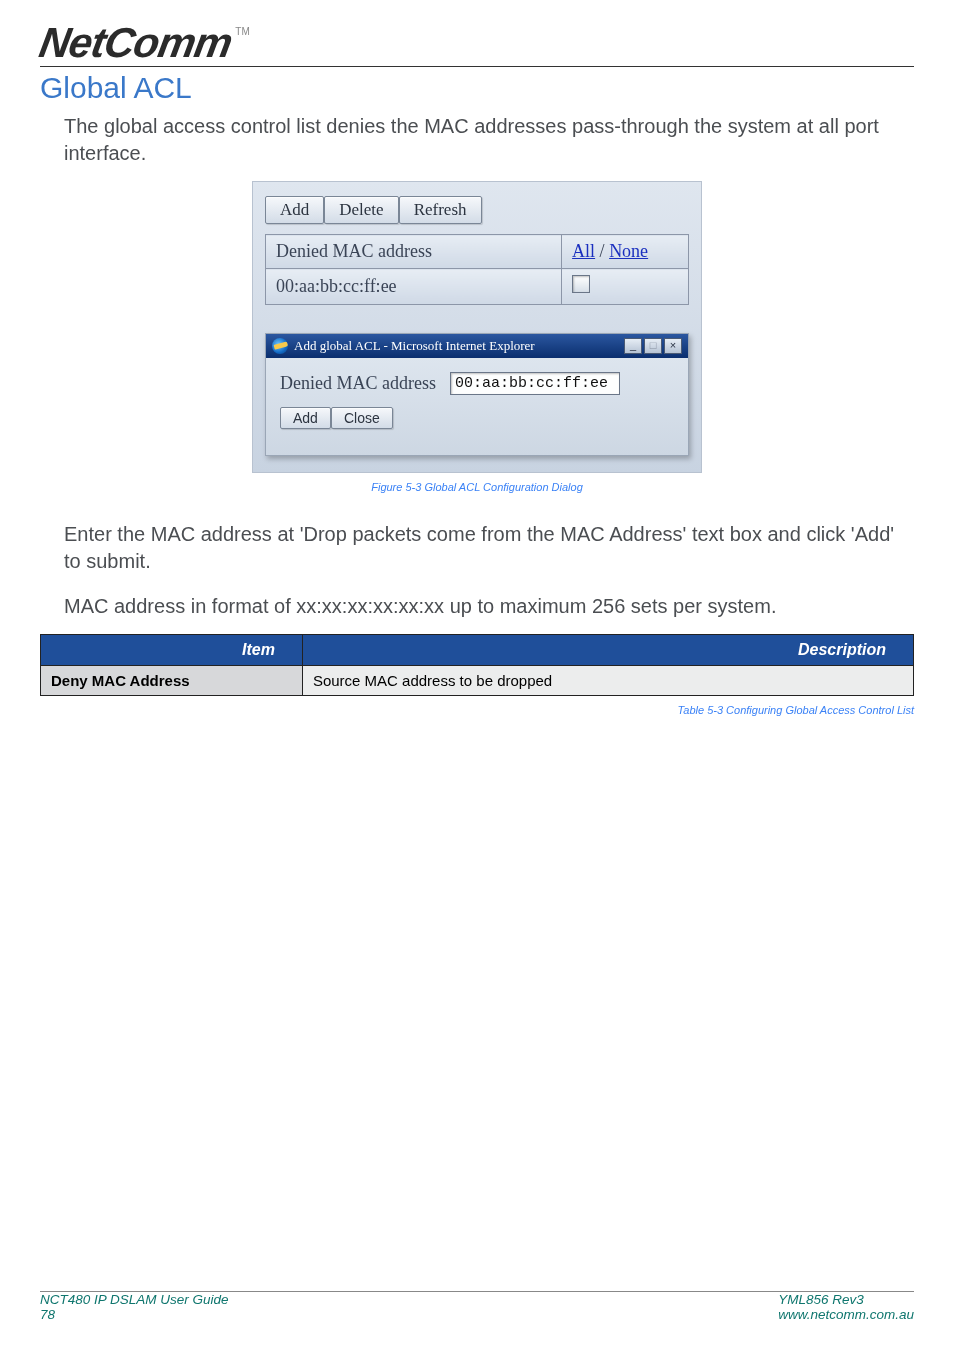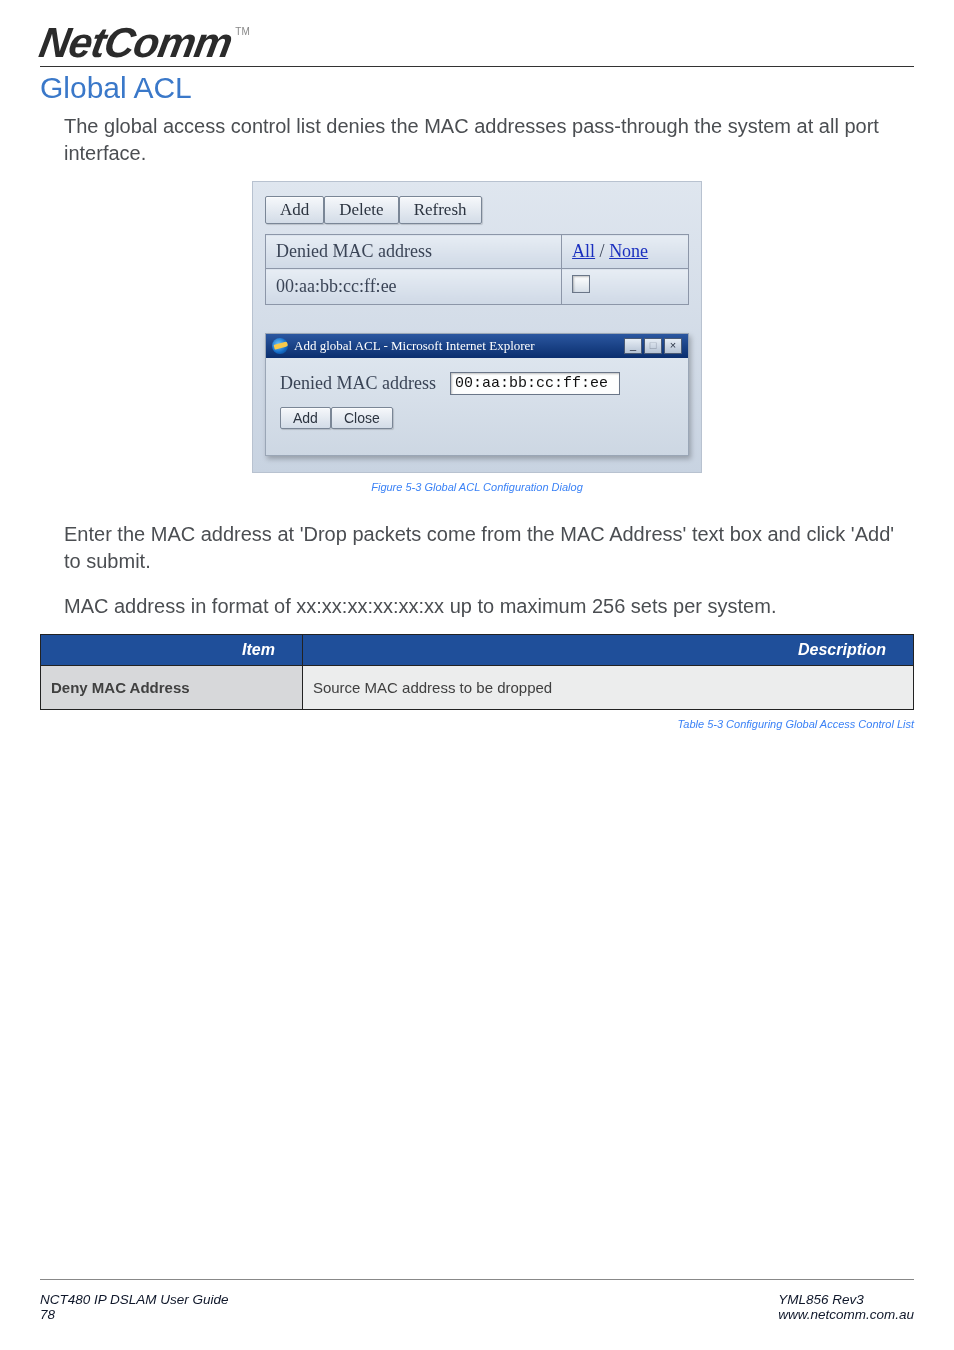--- a/index.html
+++ b/index.html
@@ -193,9 +193,9 @@
   }
   .desc-table td {
     border: 1.5px solid #222;
-    padding: 13px 10px;
+    padding: 6px 10px;
     font-size: 15px;
-    color: #404040;
+    color: #000000;
   }
   .desc-table td.k {
     background: #d7d8da;

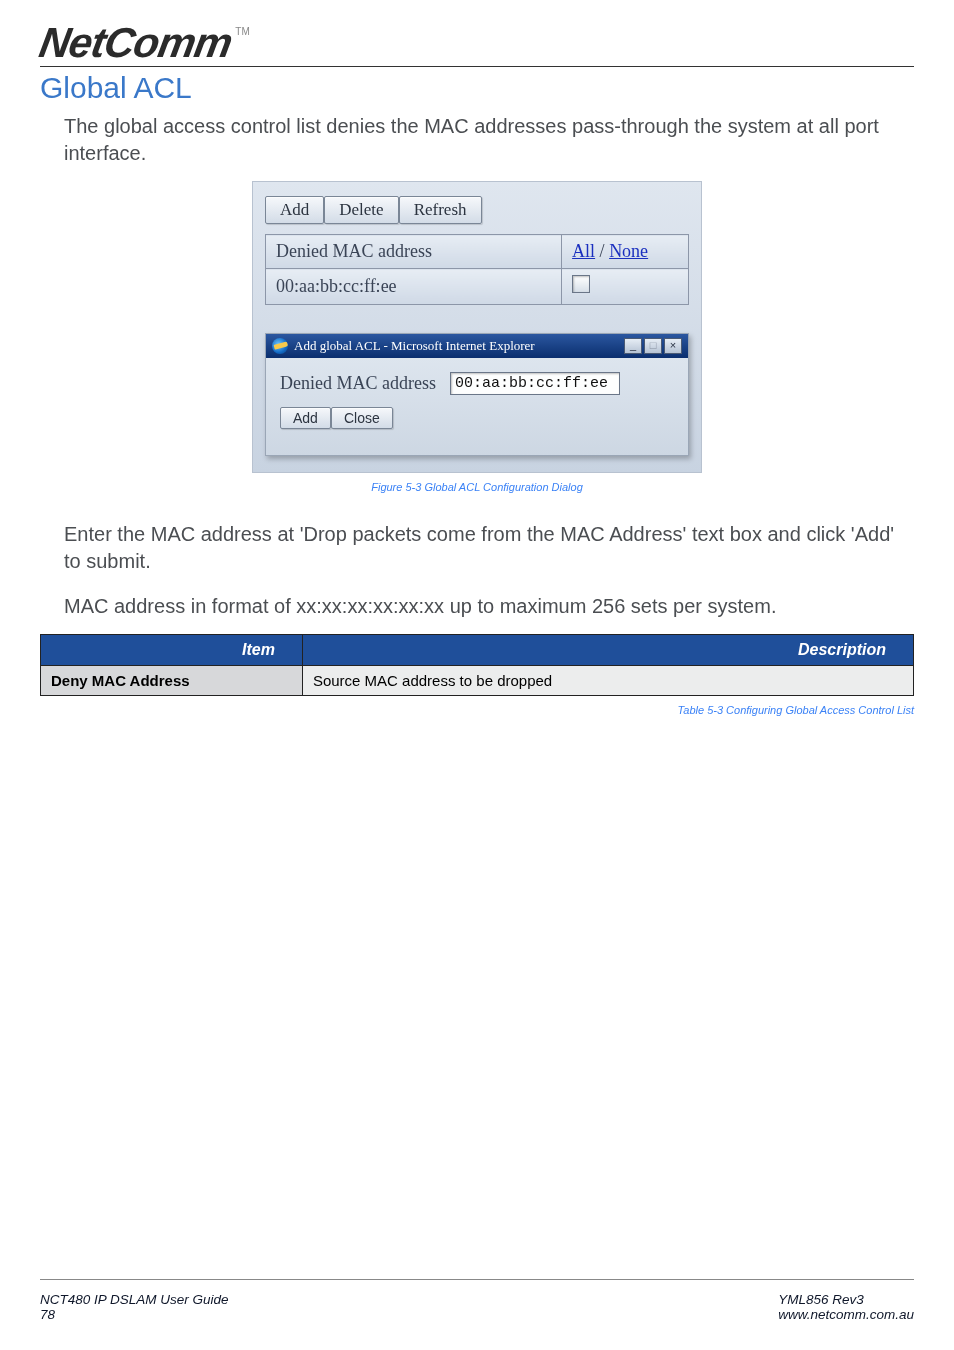--- a/index.html
+++ b/index.html
@@ -211,11 +211,11 @@
     left: 40px;
     right: 40px;
     border-top: 1px solid #888;
-    padding-top: 12px;
+    padding-top: 0;
     display:flex;
     justify-content: space-between;
     font-style: italic;
-    color: #0f172a;
+    color: #0f766e;
     font-size: 13.5px;
   }
   .footer .right { text-align: left; }

